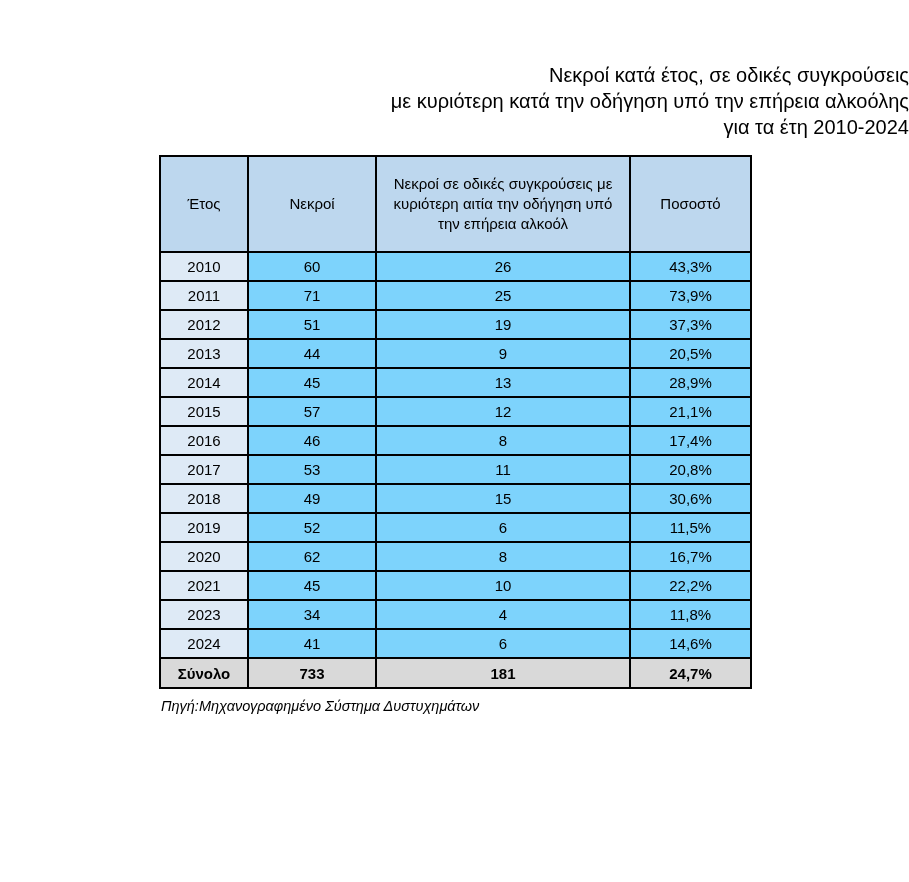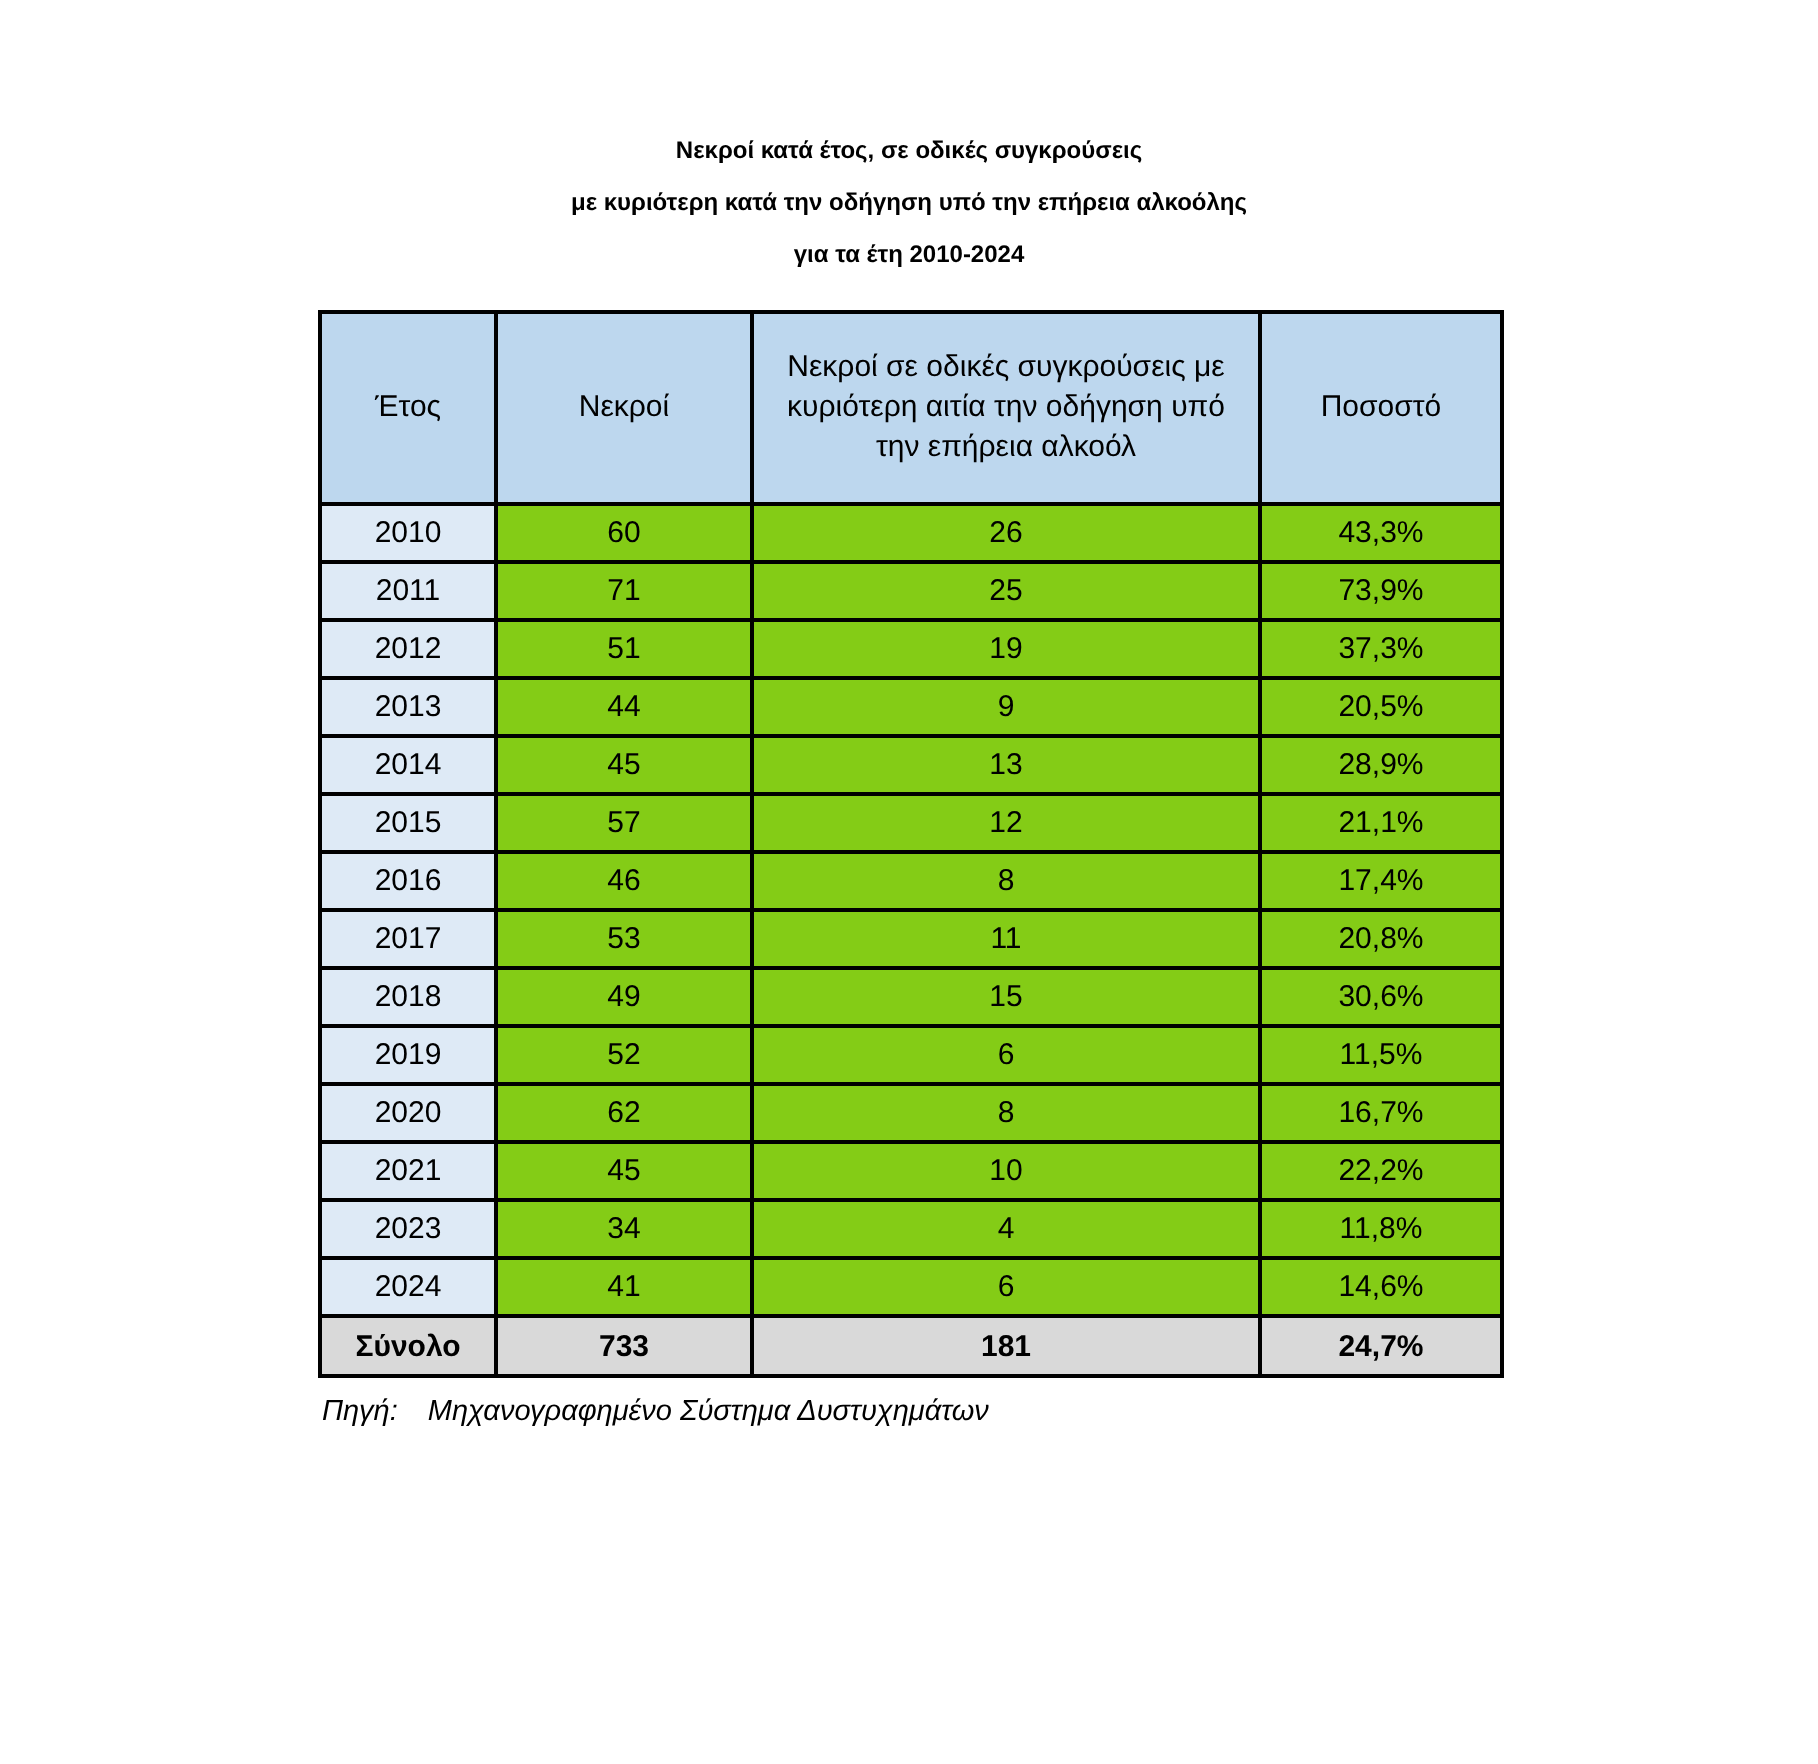--- a/index.html
+++ b/index.html
@@ -17,7 +17,7 @@
     padding-top:62px;overflow:hidden;
   }
   .title-block{
-    text-align:center;font-weight:bold;font-size:12px;line-height:26px;
+    text-align:right;font-weight:normal;font-size:20px;line-height:26px;
     color:var(--text);
   }
   .content{width:591px;margin:15px auto 0;}

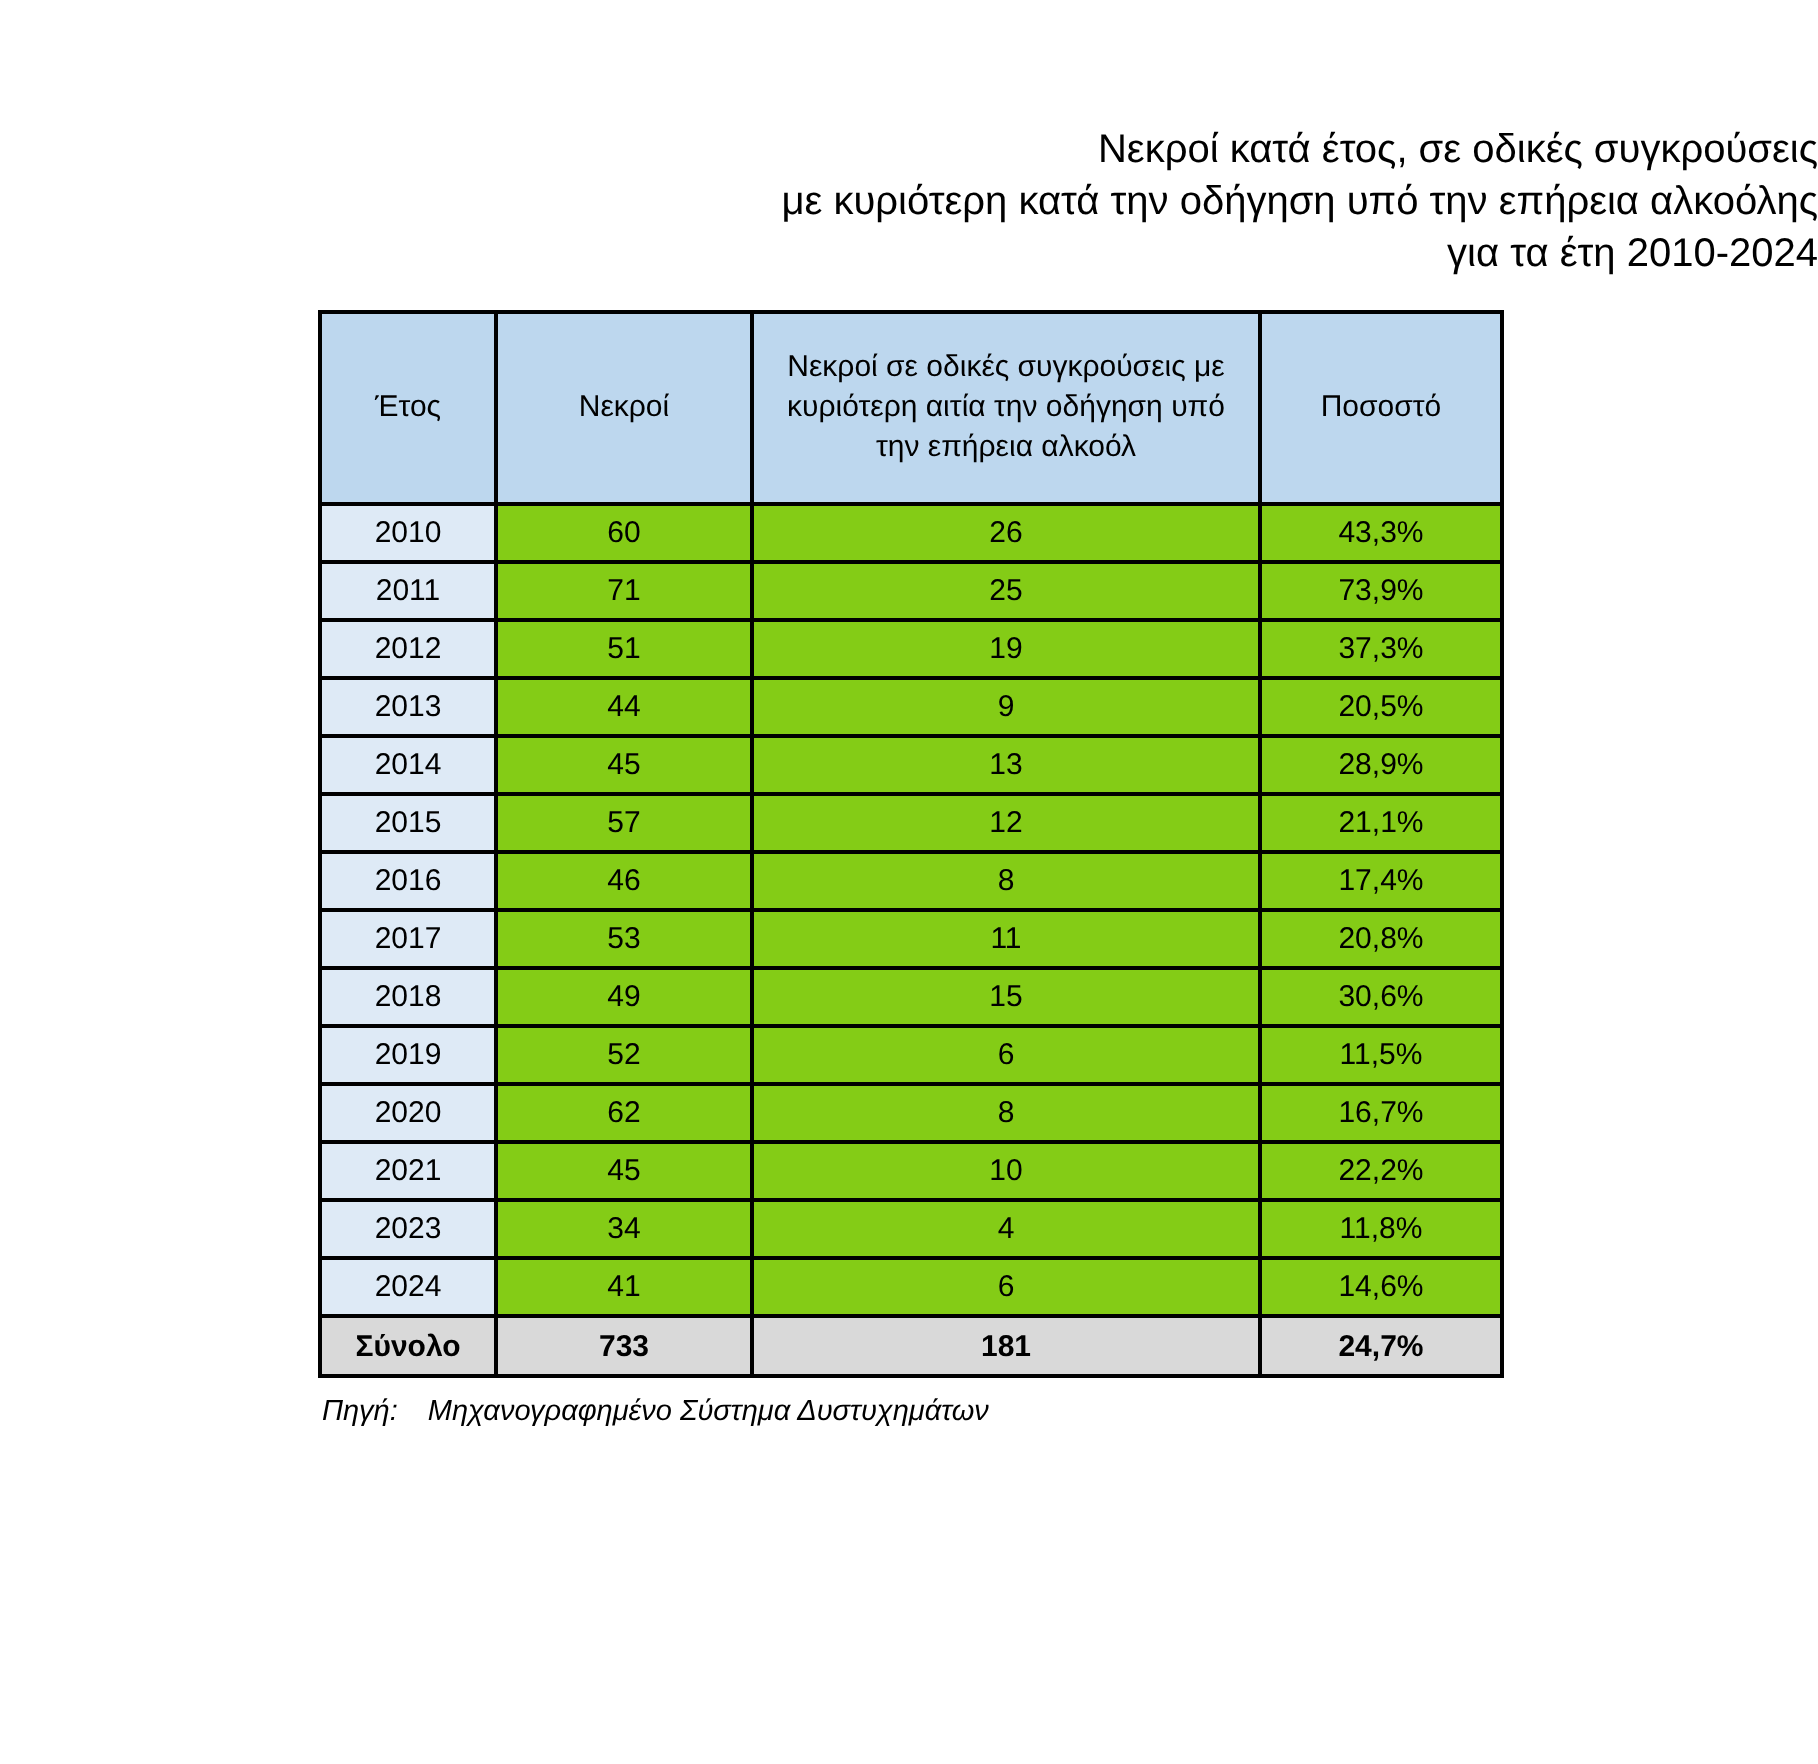--- a/index.html
+++ b/index.html
@@ -34,7 +34,7 @@
     background:var(--header-fill);
     height:96px;font-weight:normal;line-height:1.35;
   }
-  tbody td{height:29px;font-weight:normal;background:#84cc16;}
+  tbody td{height:29px;font-weight:normal;background:#7dd3fc;}
   tbody td.year-col{background:var(--year-fill);}
   tr.total-row td{
     background:var(--total-fill);font-weight:bold;height:30px;

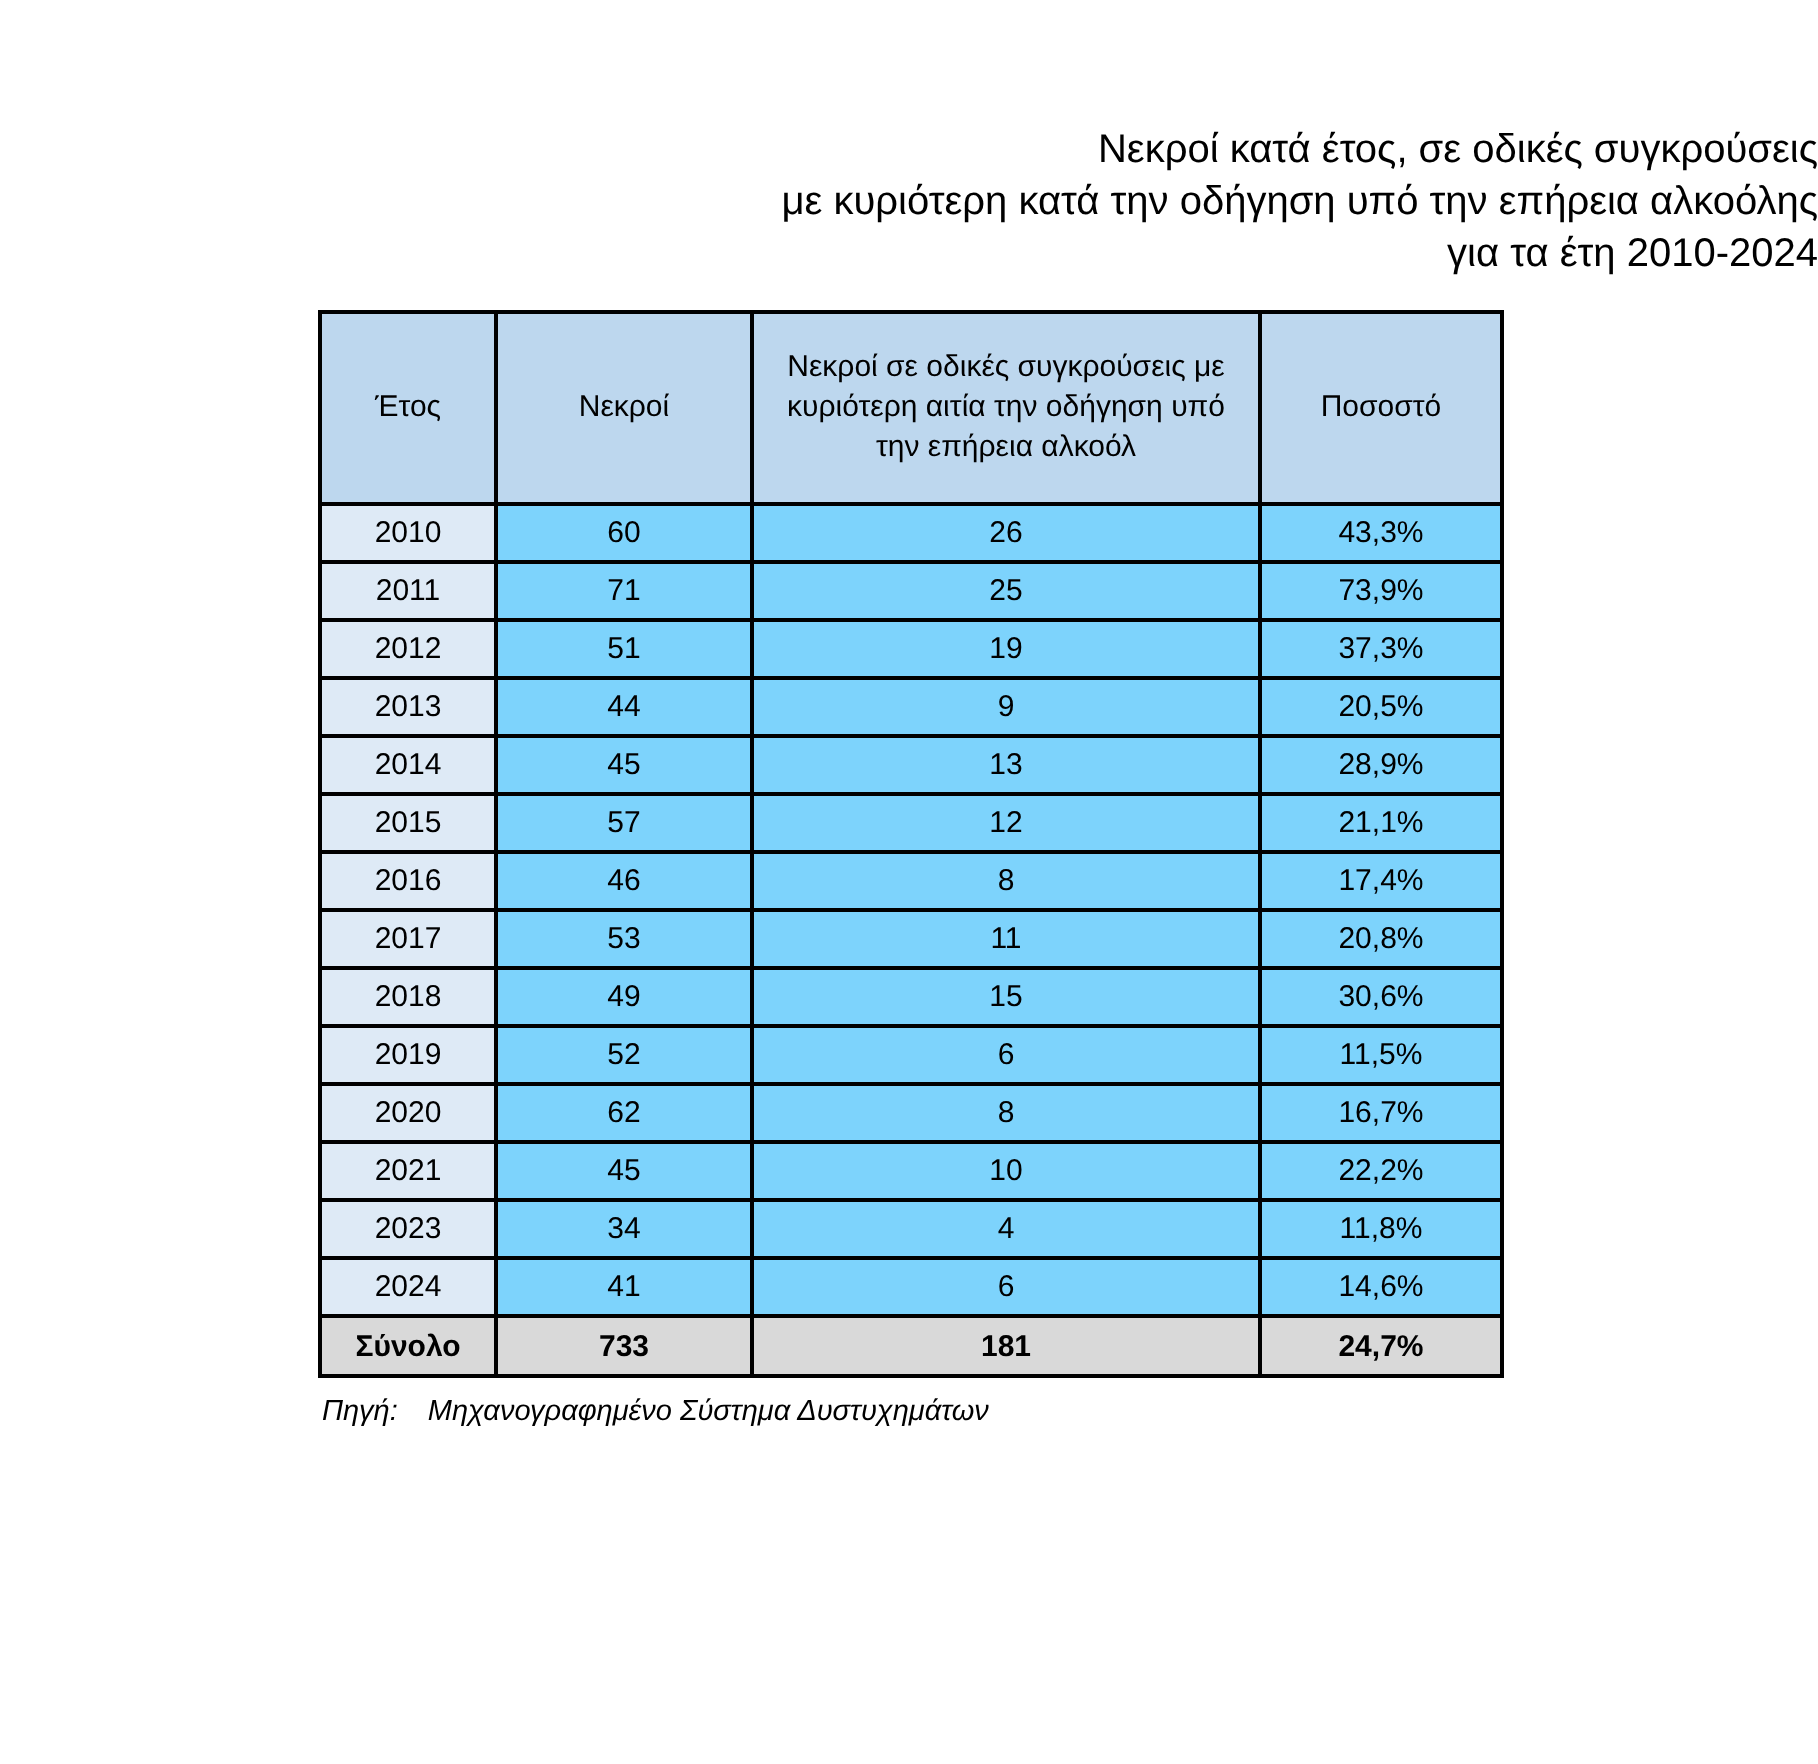--- a/index.html
+++ b/index.html
@@ -43,7 +43,7 @@
     margin-top:9px;font-style:italic;font-size:14.5px;color:var(--text);
     padding-left:2px;
   }
-  .source-note .source-label{margin-right:15px;}
+  .source-note .source-label{margin-right:0;}
 </style>
 </head>
 <body>

